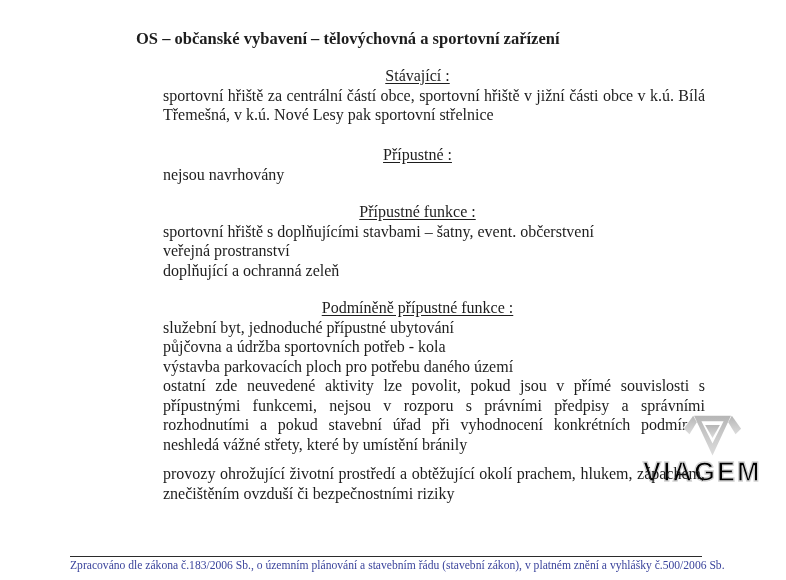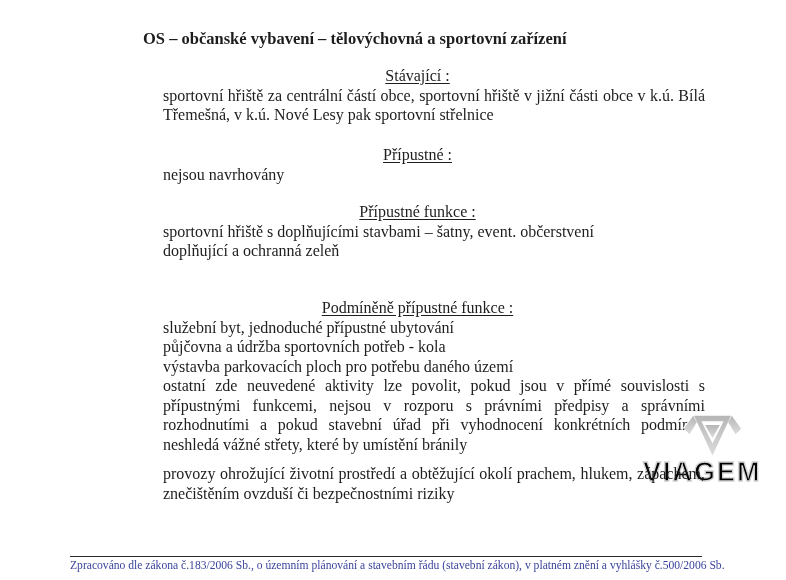--- a/index.html
+++ b/index.html
@@ -26,7 +26,7 @@
   }
   .doc-title {
     position: absolute;
-    left: 13px;
+    left: 6px;
     top: 29px;
     width: 572px;
     margin: 0;

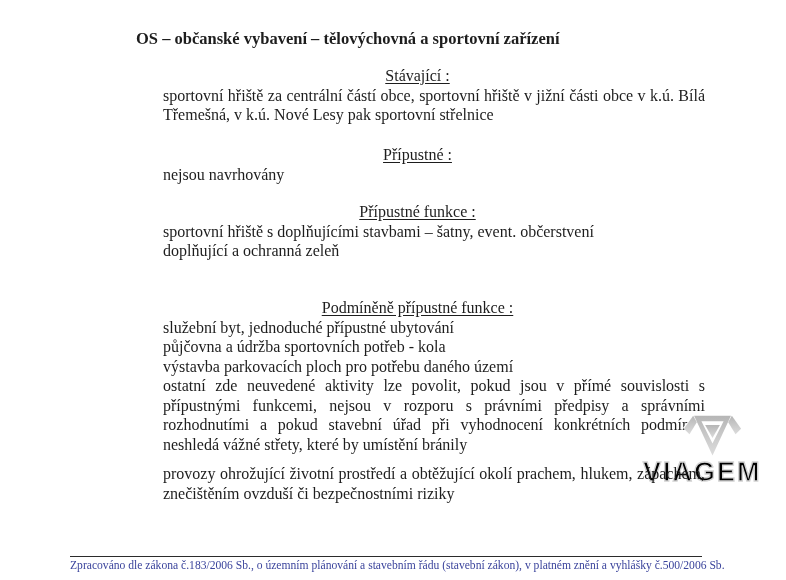--- a/index.html
+++ b/index.html
@@ -126,6 +126,7 @@
     <section class="sec sec-pripustne">
       <h2 class="sec-heading">Přípustné funkce :</h2>
       <p class="para">sportovní hřiště s doplňujícími stavbami – šatny, event. občerstvení</p>
+      <p class="para">veřejná prostranství</p>
       <p class="para">doplňující a ochranná zeleň</p>
     </section>
 

